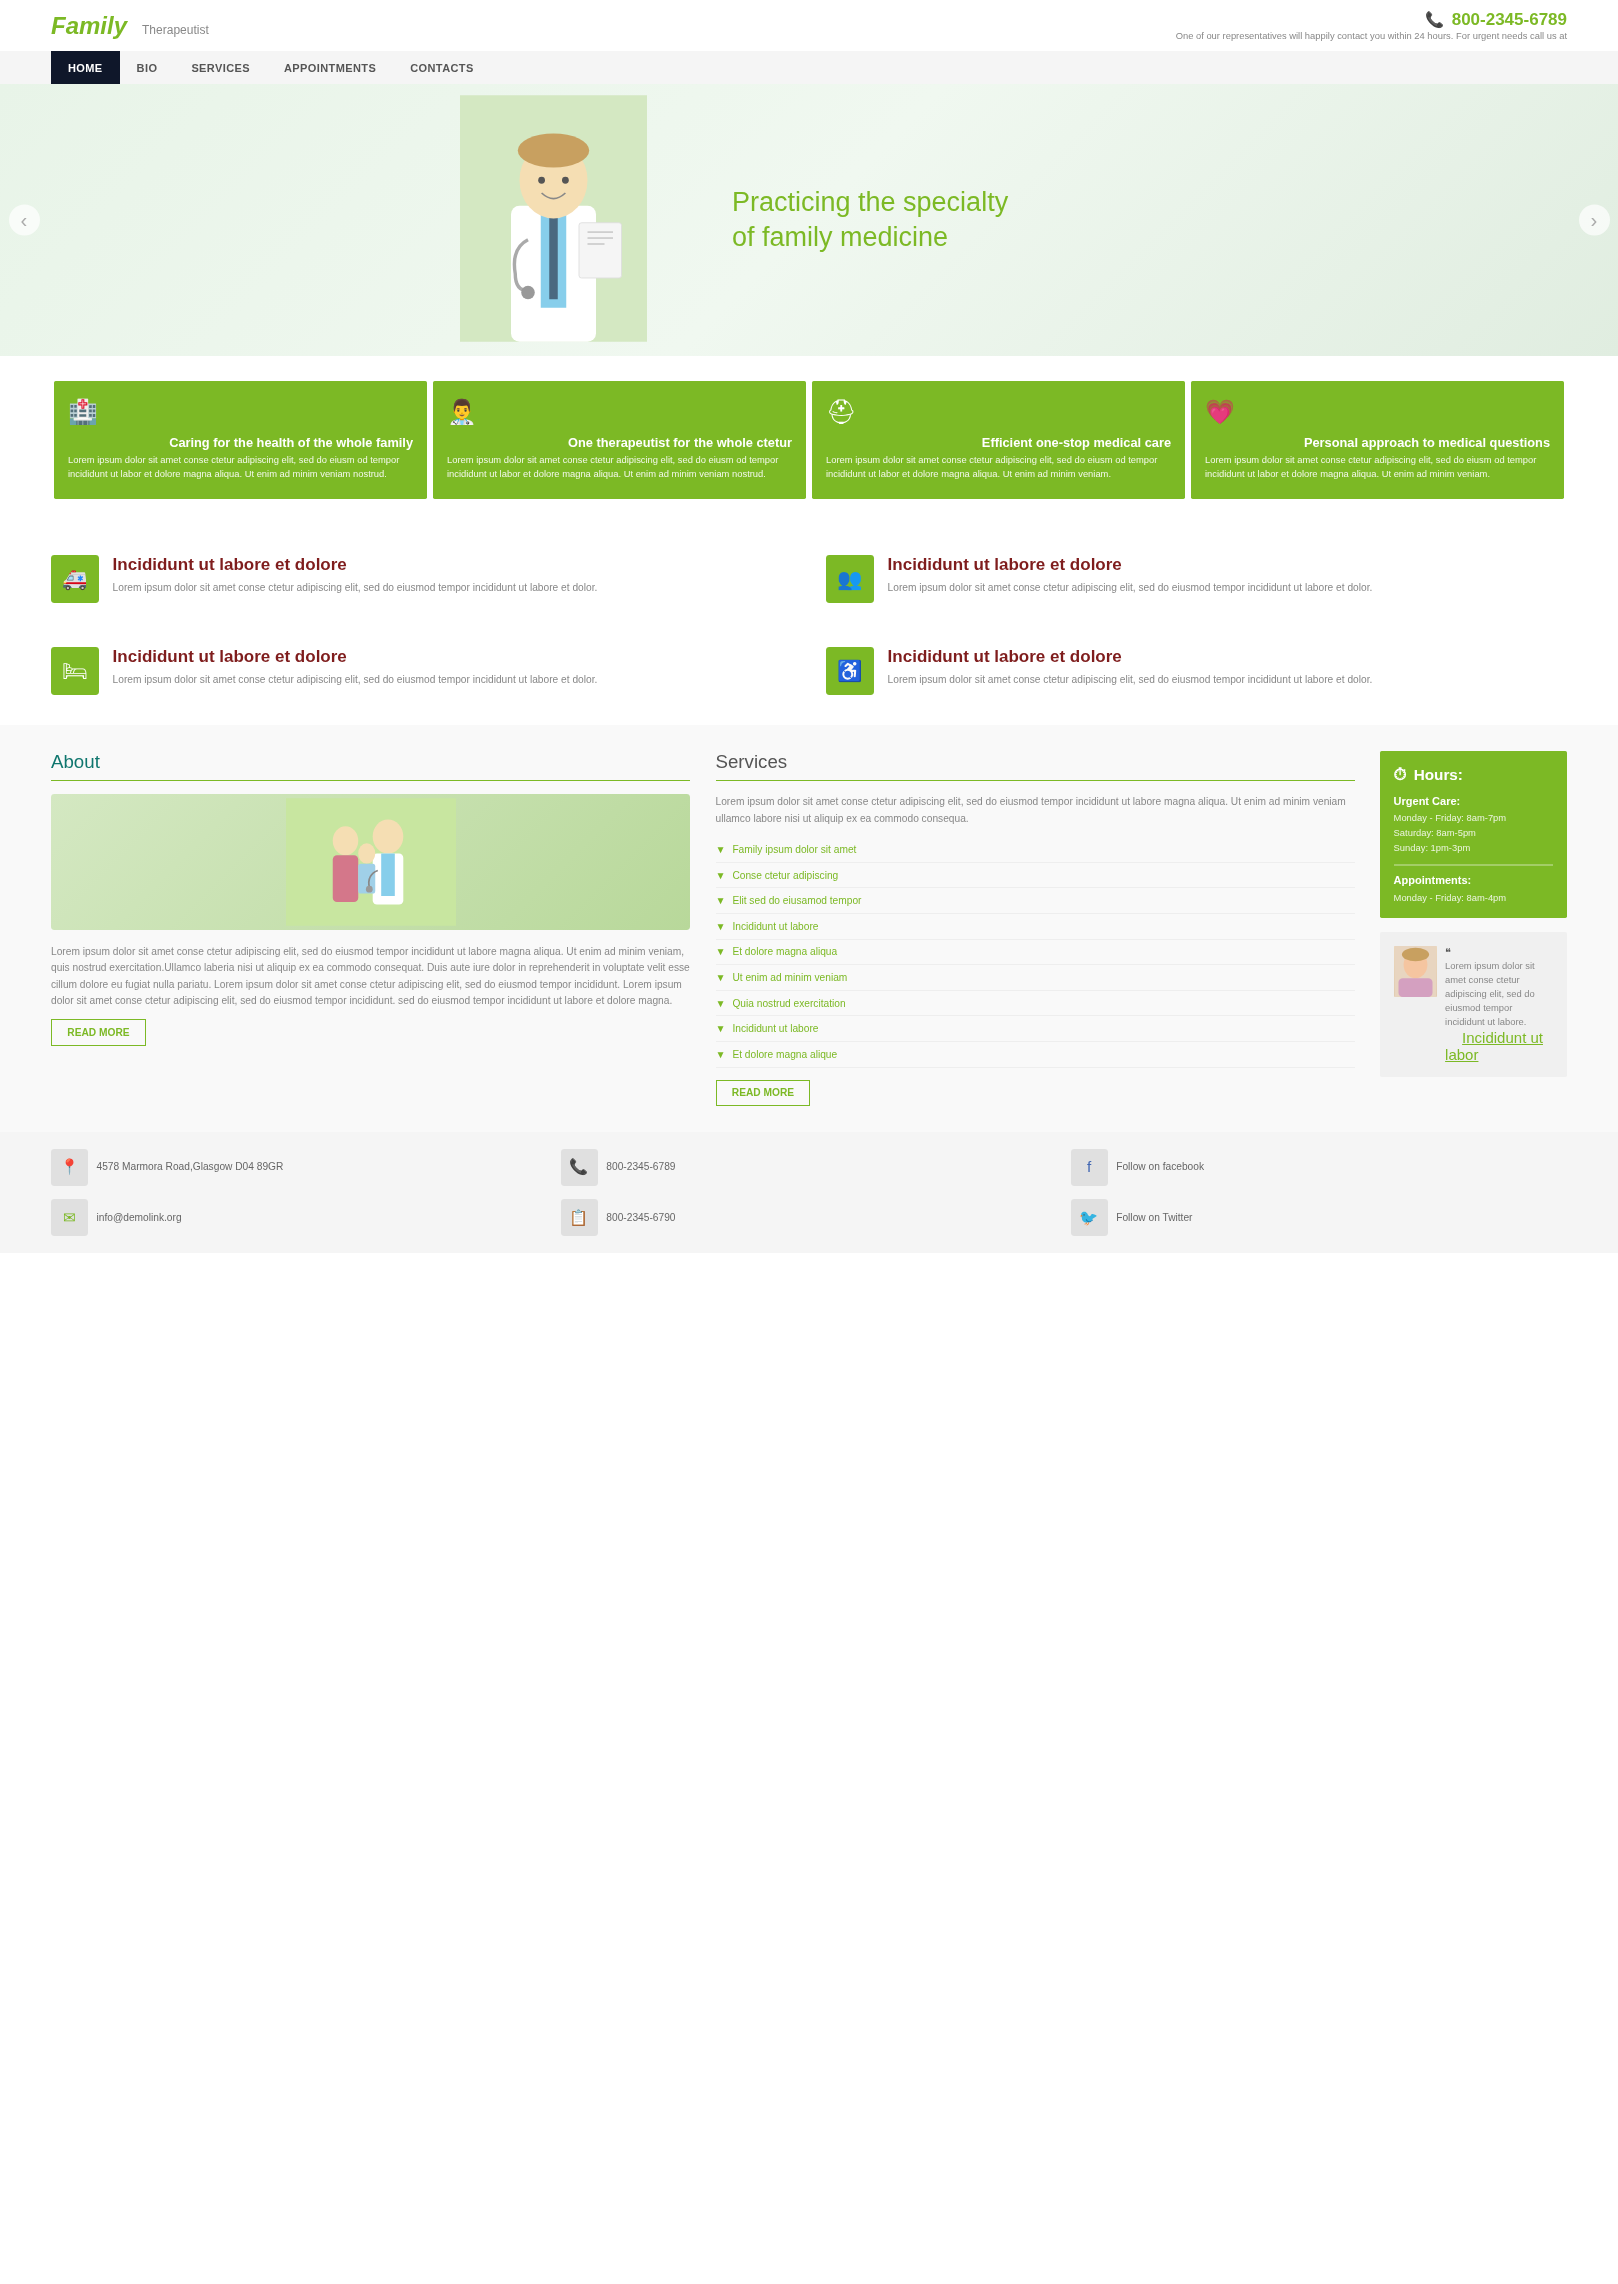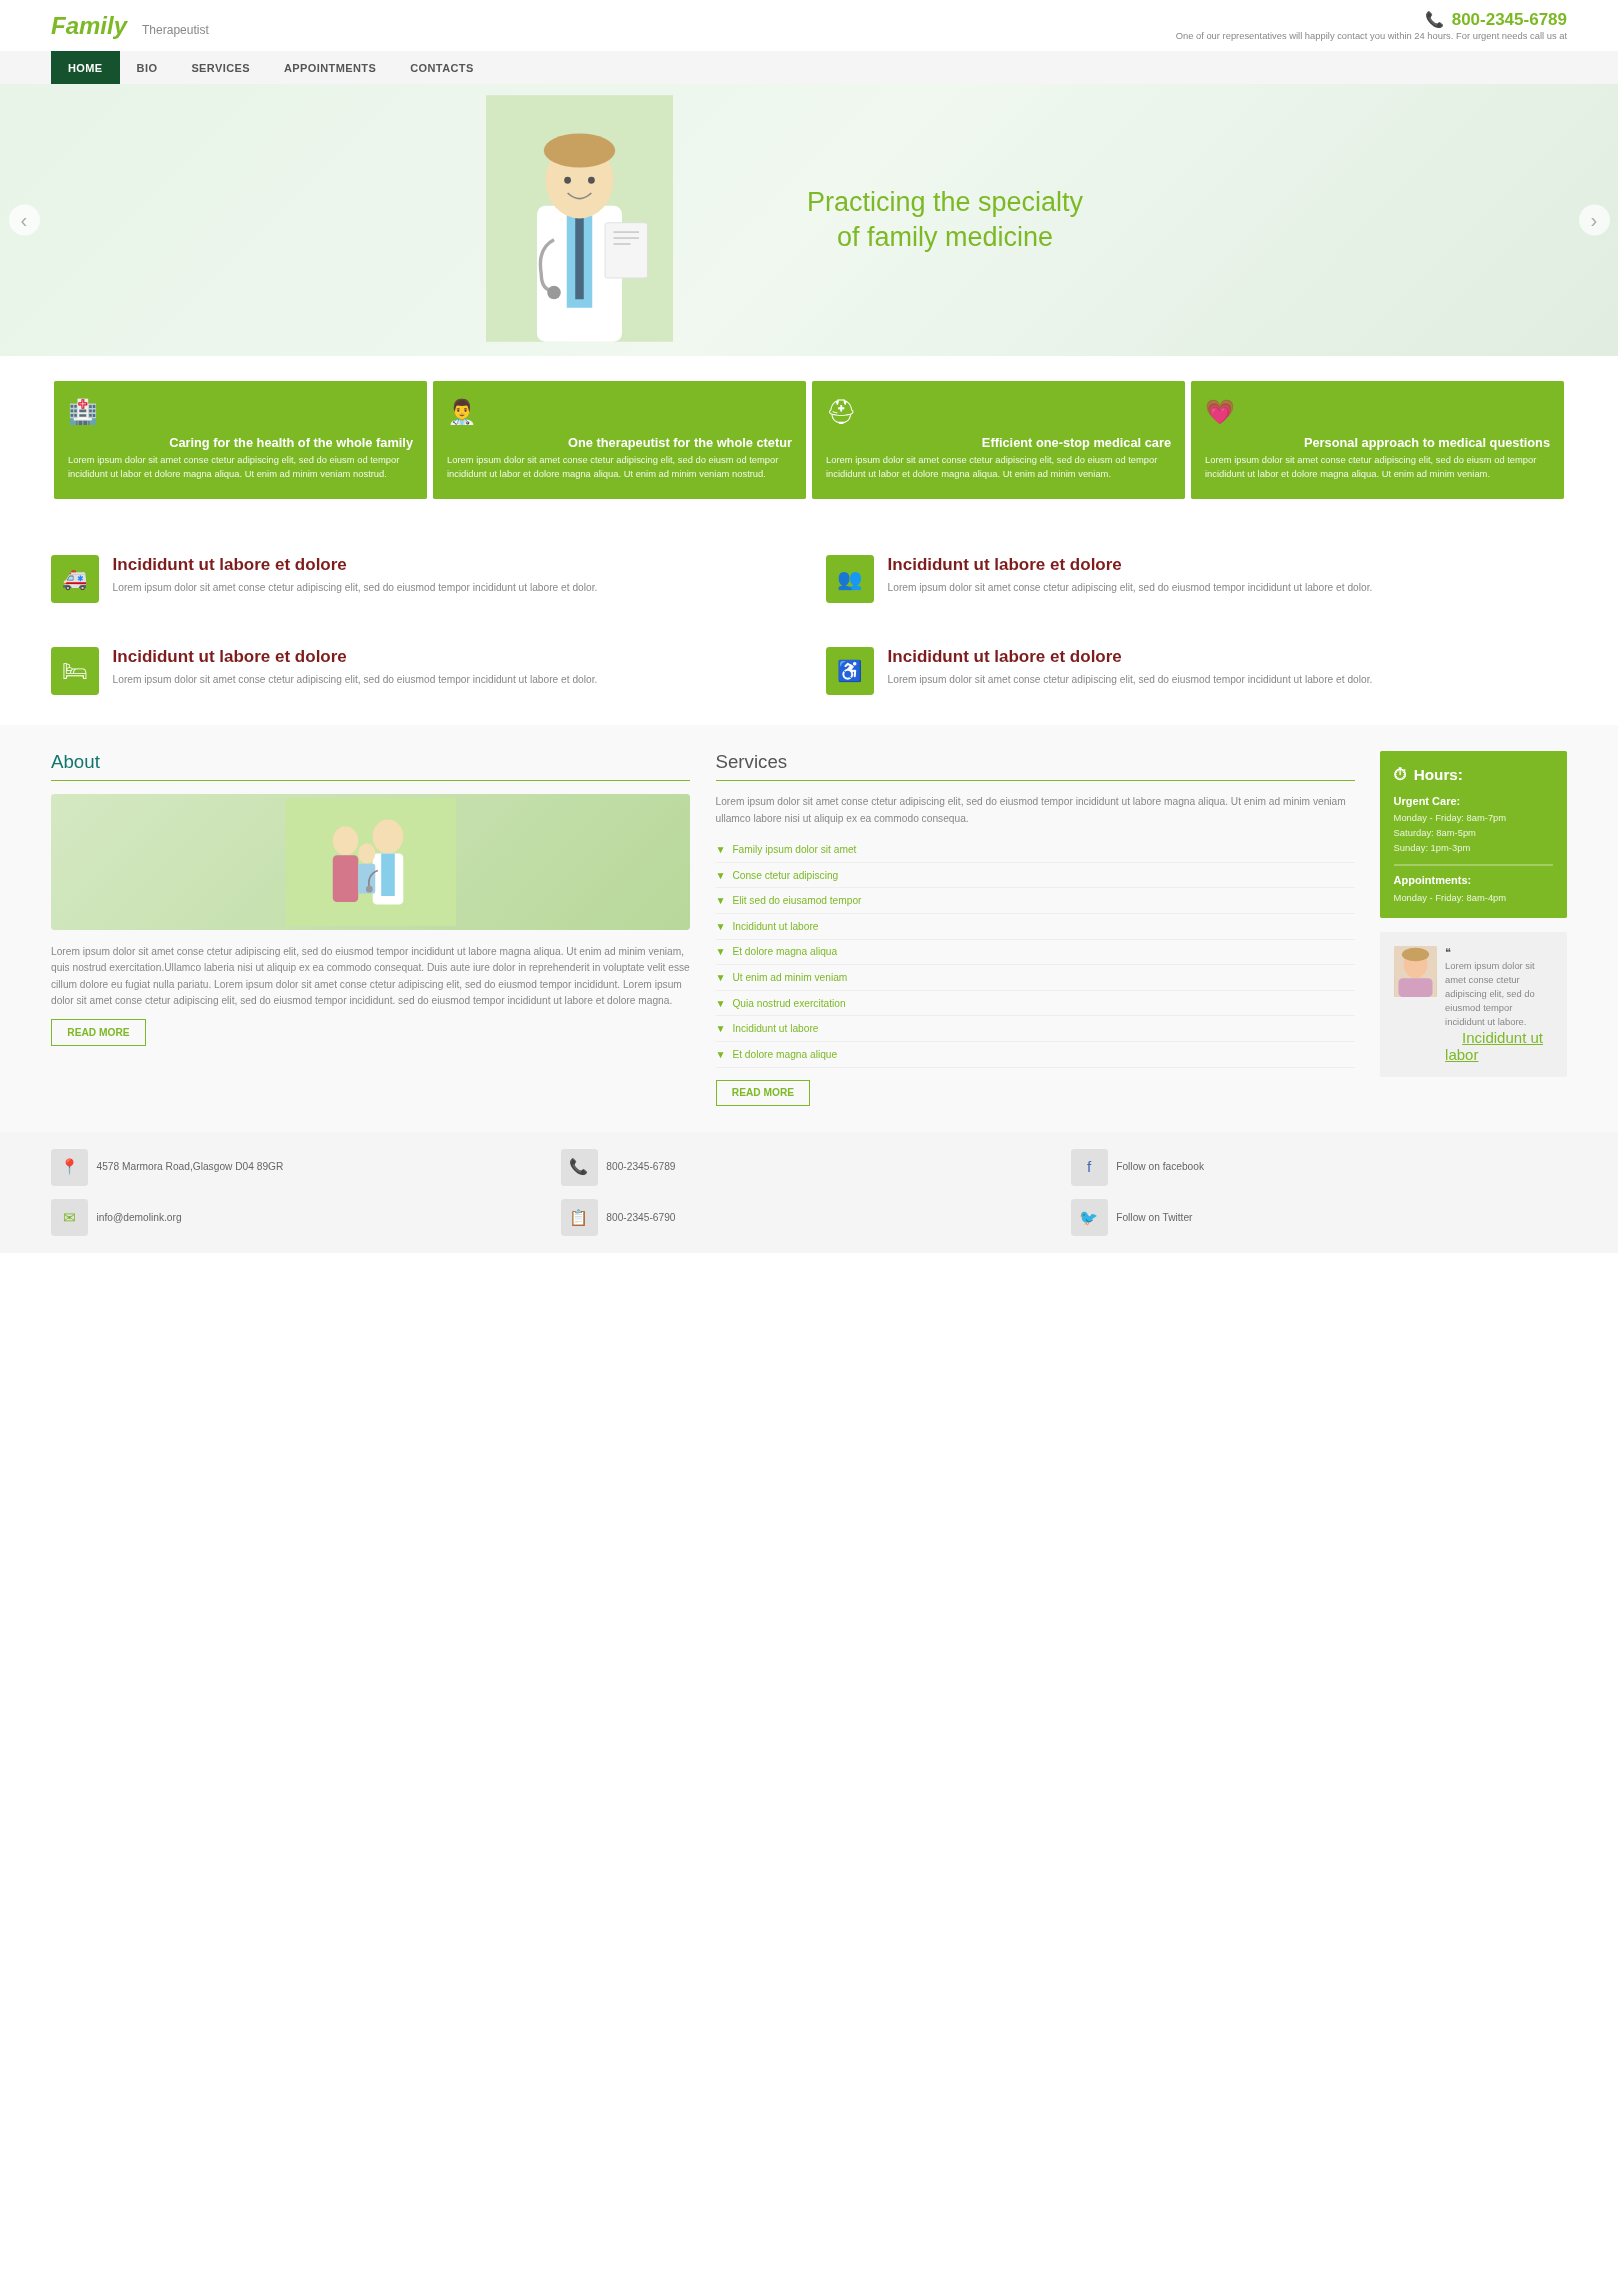--- a/index.html
+++ b/index.html
@@ -19,7 +19,7 @@
     nav { background: #f5f5f5; }
     nav ul { display: flex; list-style: none; padding: 0 51px; }
     nav ul li a { display: block; padding: 10.2px 17px; text-decoration: none; color: #555; font-size: 11px; font-weight: bold; text-transform: uppercase; letter-spacing: 0.4px; }
-    nav ul li.active a { background: #14532d; color: #fff; }
+    nav ul li.active a { background: #0f172a; color: #fff; }
 
     
     .hero { background: linear-gradient(135deg, #e8f4e8 0%, #f0f8f0 50%, #e0ede0 100%); min-height: 272px; display: flex; align-items: center; justify-content: center; position: relative; overflow: hidden; }

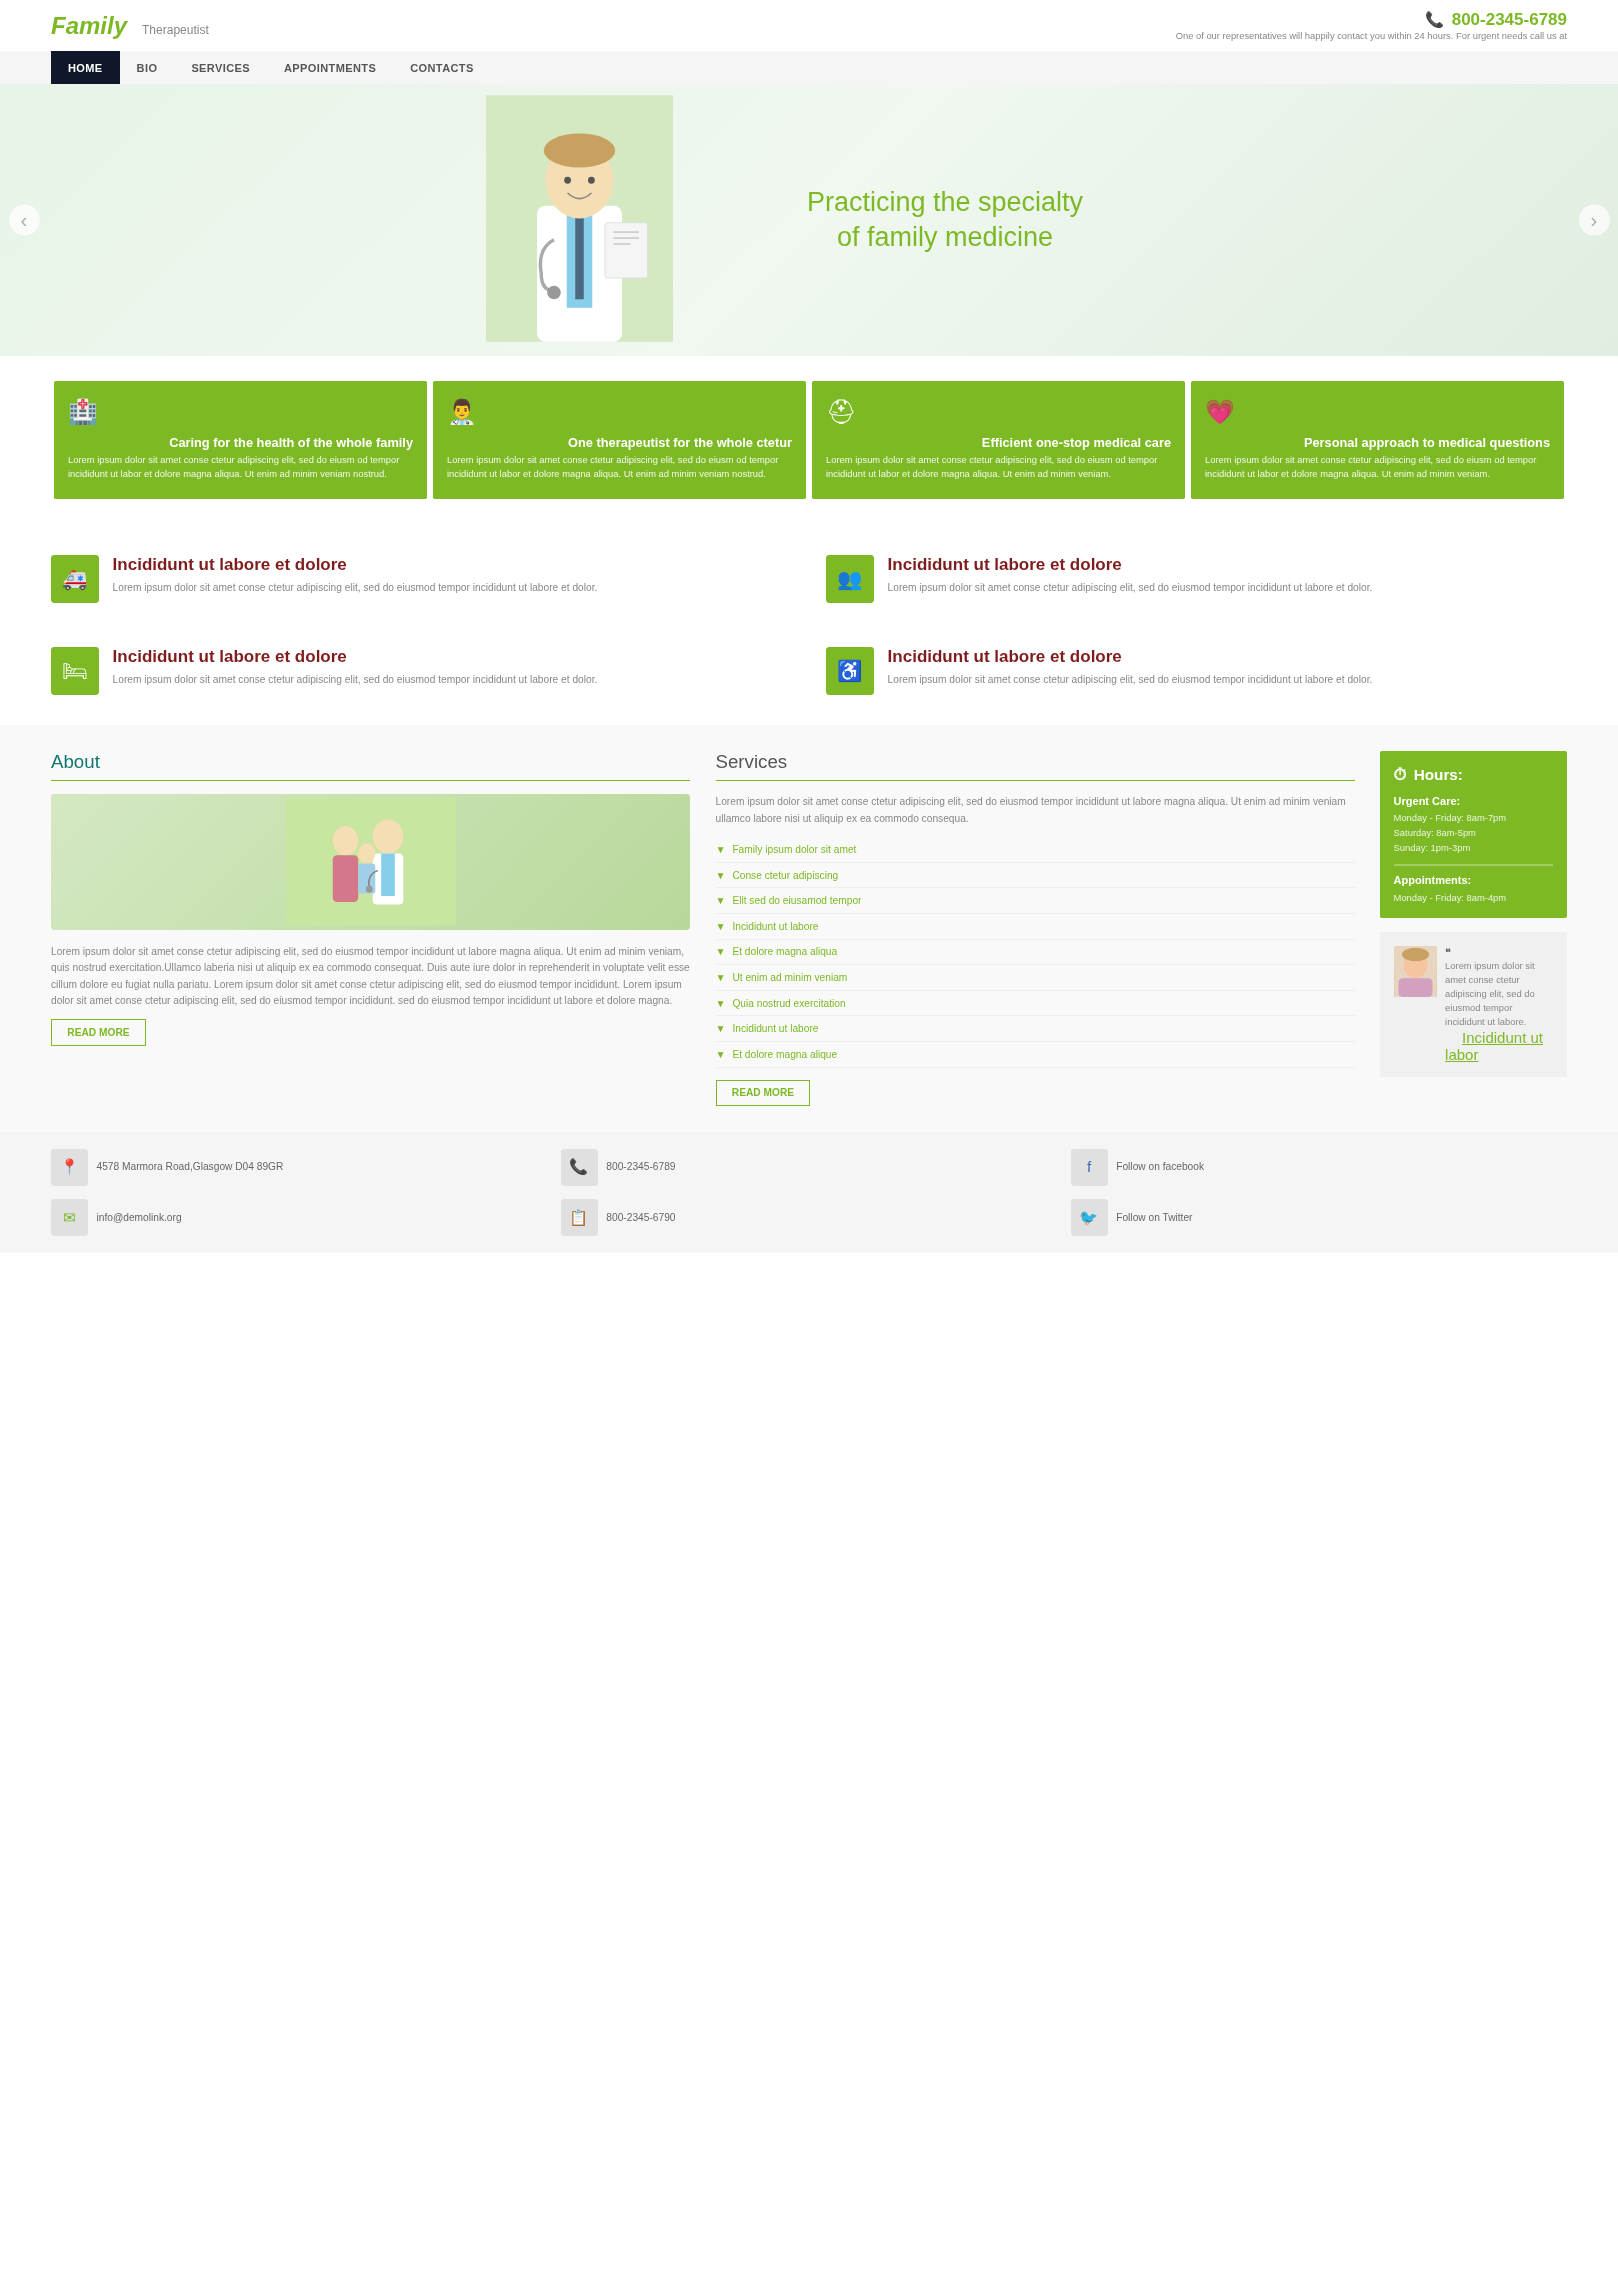--- a/index.html
+++ b/index.html
@@ -23,7 +23,7 @@
 
     
     .hero { background: linear-gradient(135deg, #e8f4e8 0%, #f0f8f0 50%, #e0ede0 100%); min-height: 272px; display: flex; align-items: center; justify-content: center; position: relative; overflow: hidden; }
-    .hero-content { display: flex; align-items: center; justify-content: center; width: 100%; max-width: 766px; padding: 0 34px; text-align: center; }
+    .hero-content { display: flex; align-items: center; justify-content: center; width: 100%; max-width: 766px; padding: 0 34px; }
     .hero-image { width: 238px; flex-shrink: 0; }
     .hero-text { flex: 1; padding-left: 34px; }
     .hero-text h1 { color: #7cb925; font-size: 27px; font-weight: 400; line-height: 1.3; }

